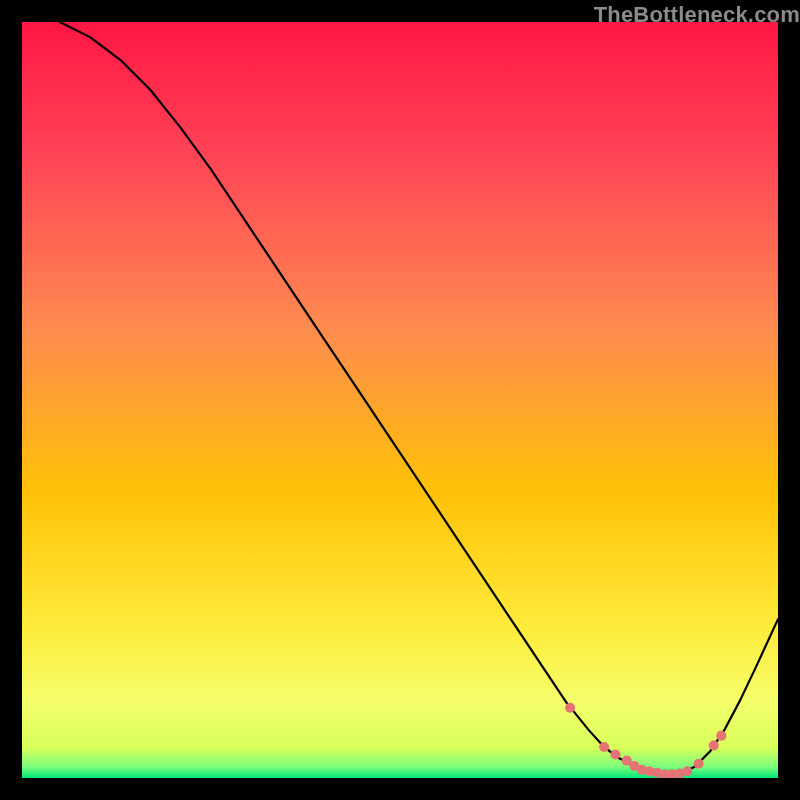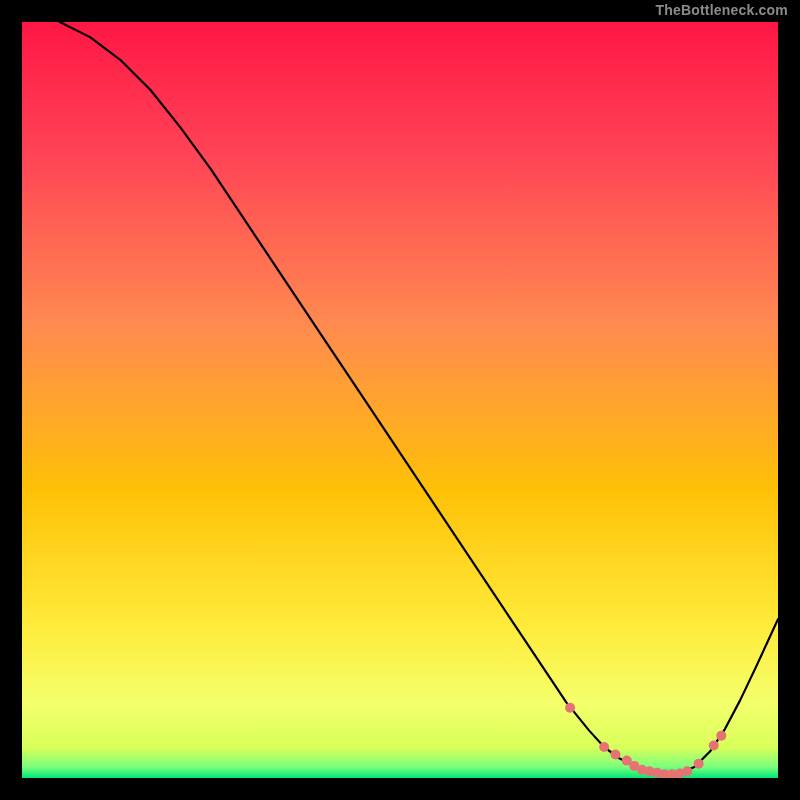--- a/index.html
+++ b/index.html
@@ -28,9 +28,9 @@
   .watermark {
     position: absolute;
     top: 2px;
-    right: 12px;
+    right: 0;
     font-family: Arial, Helvetica, sans-serif;
-    font-size: 14px;
+    font-size: 22px;
     font-weight: 600;
     color: #8b8b8b;
     letter-spacing: 0.2px;

